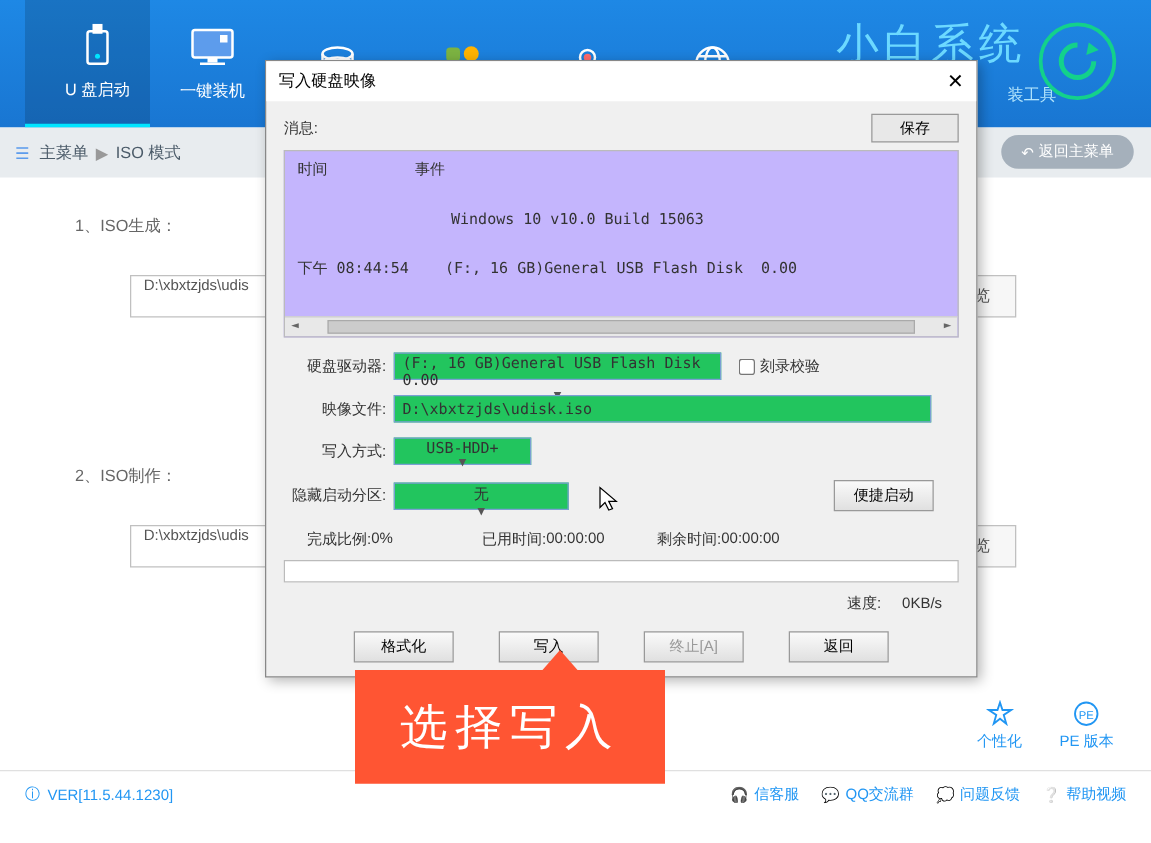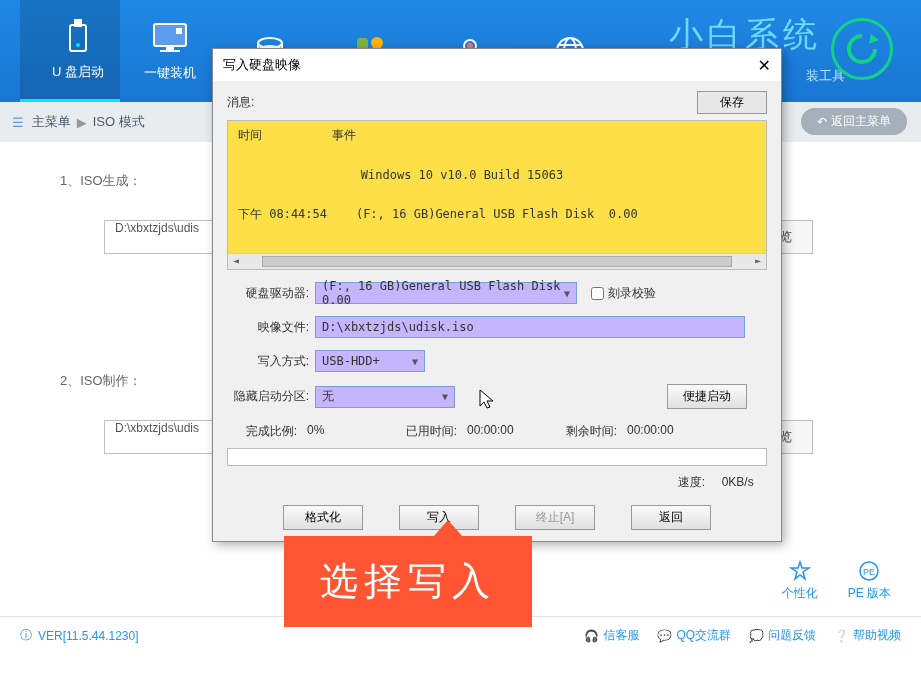--- a/index.html
+++ b/index.html
@@ -96,7 +96,7 @@
 .msg-row { display: flex; justify-content: space-between; align-items: center; margin-bottom: 6px; }
 .save-btn { border: 1px solid #999; background: #e8e8e8; padding: 2px 22px; font-size: 12px; }
 .log-box {
-  background: #fde047; border: 1px solid #bbb; height: 150px;
+  background: #c4b5fd; border: 1px solid #bbb; height: 150px;
   padding: 6px 10px; font-family: "SimSun", monospace; font-size: 12px;
   overflow: hidden; position: relative;
 }

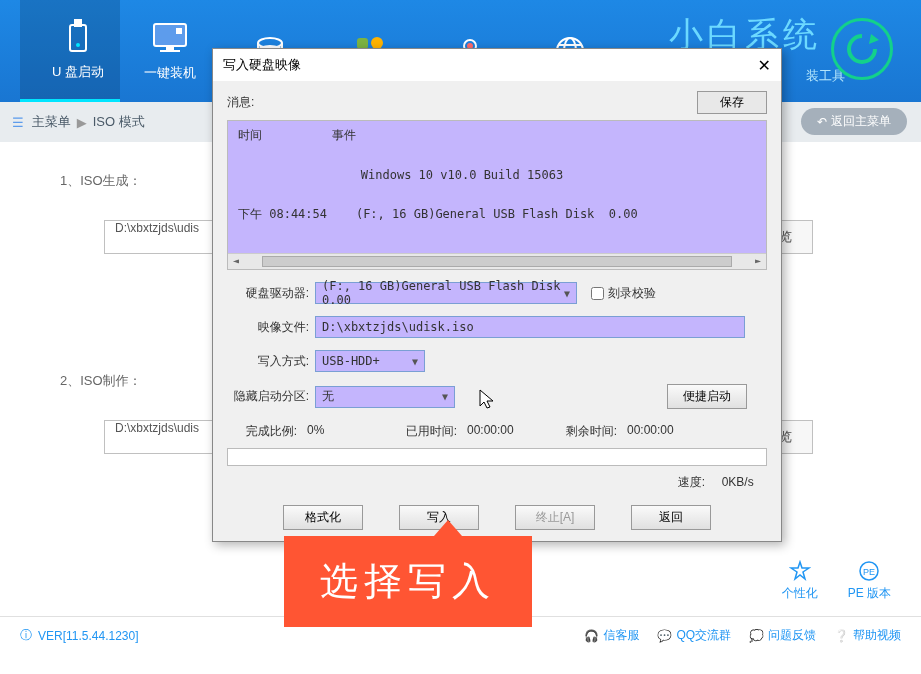--- a/index.html
+++ b/index.html
@@ -109,8 +109,8 @@
 .form-row { display: flex; align-items: center; margin-top: 12px; gap: 6px; }
 .form-label { width: 82px; text-align: right; font-size: 12px; }
 .form-select, .form-input {
-  border: 1px solid #7a9fd4; background: #c4b5fd; height: 22px;
-  font-size: 12px; padding: 0 6px; font-family: "SimSun", monospace;
+  border: 1px solid #7a9fd4; background: #22c55e; height: 22px;
+  font-size: 12px; padding: 0 6px; font-family: "SimSun", monospace; flex-direction: column;
 }
 .form-select { display: flex; align-items: center; justify-content: space-between; }
 .sel-arrow { color: #555; font-size: 10px; }

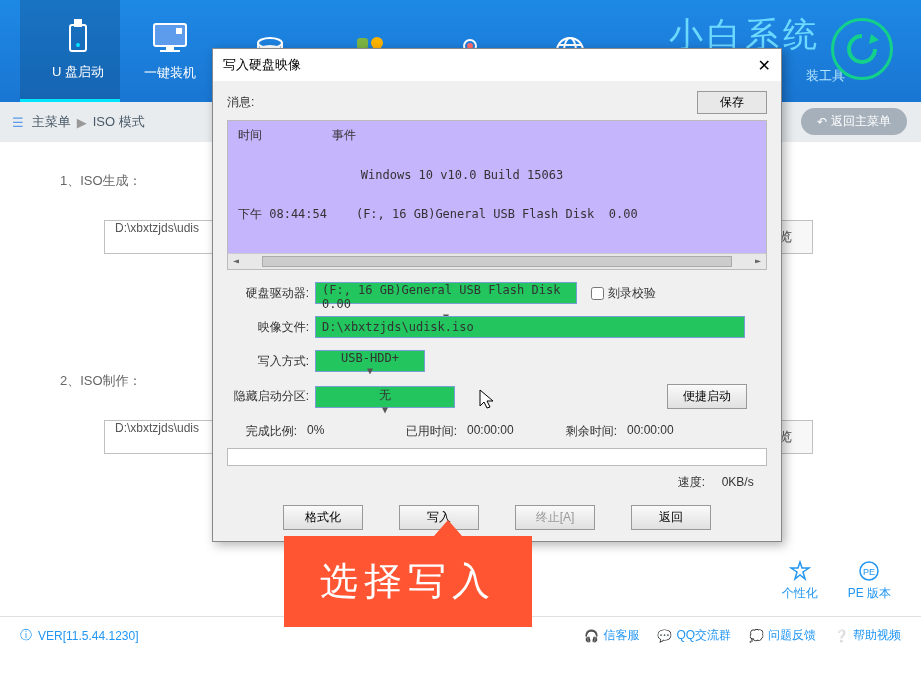--- a/index.html
+++ b/index.html
@@ -121,7 +121,7 @@
 }
 .dlg-btn.disabled { color: #999; }
 
-.status-row { display: flex; margin-top: 14px; font-size: 12px; gap: 10px; }
+.status-row { display: flex; margin-top: 14px; font-size: 12px; gap: 0; }
 .status-row .sl { width: 70px; text-align: right; }
 .status-row .sv { width: 70px; }
 

